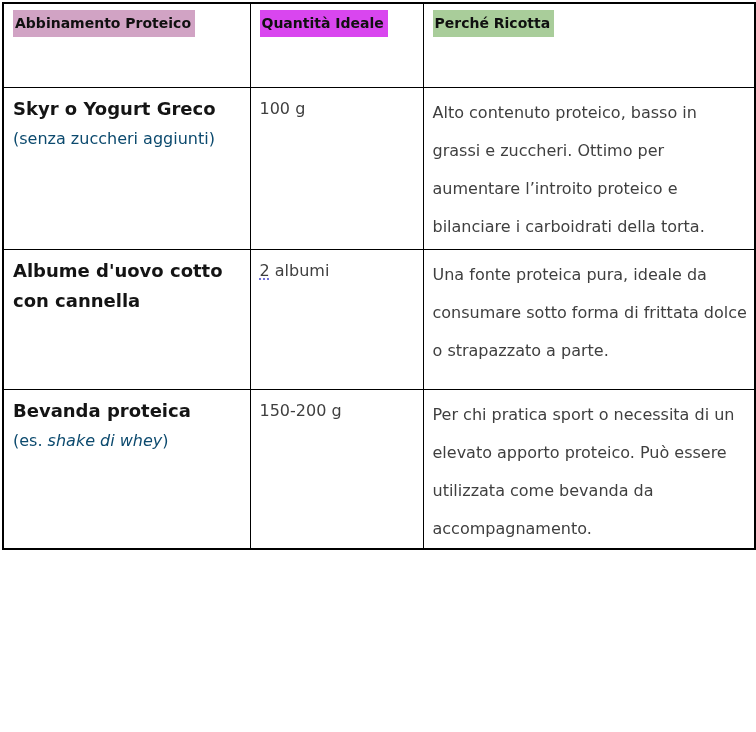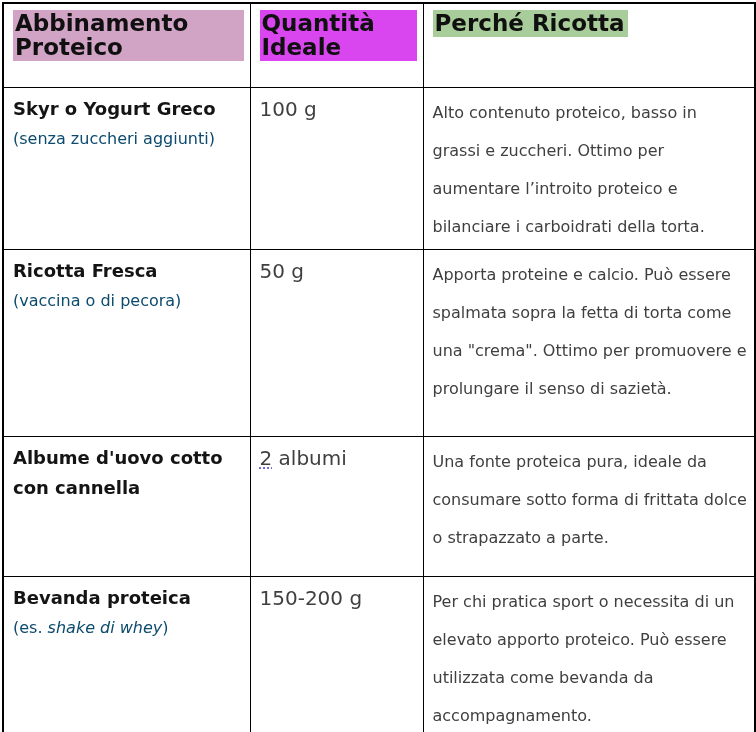--- a/index.html
+++ b/index.html
@@ -26,7 +26,7 @@
     overflow: hidden;
   }
   th {
-    font-size: 23px;
+    font-size: 14px;
     font-weight: bold;
     color: #101010;
     line-height: 24px;

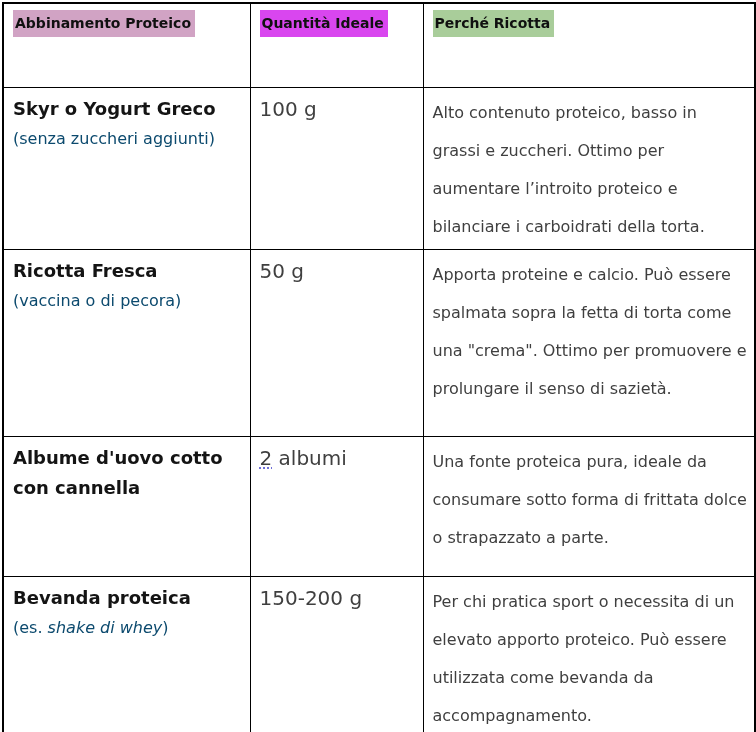--- a/index.html
+++ b/index.html
@@ -48,7 +48,7 @@
     line-height: 30px;
   }
   .qty {
-    font-size: 20px;
+    font-size: 16px;
     color: #3f3f3f;
     line-height: 30px;
   }

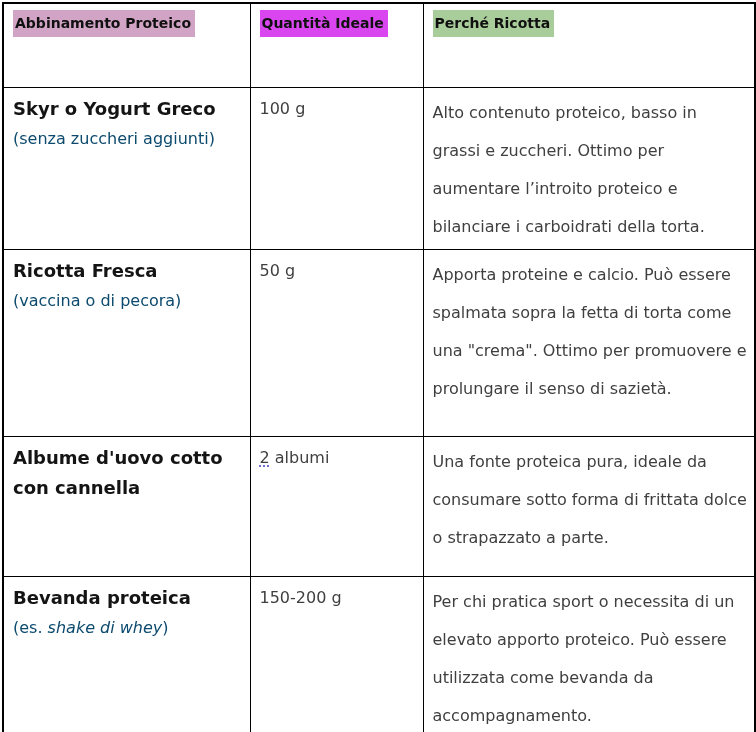--- a/index.html
+++ b/index.html
@@ -104,14 +104,6 @@
     <td class="reason">Alto contenuto proteico, basso in grassi e zuccheri. Ottimo per aumentare l’introito proteico e bilanciare i carboidrati della torta.</td>
   </tr>
 
-  <tr style="height:187px;">
-    <td>
-      <div class="food-title">Ricotta Fresca</div>
-      <div class="food-note">(vaccina o di pecora)</div>
-    </td>
-    <td class="qty">50 g</td>
-    <td class="reason">Apporta proteine e calcio. Può essere spalmata sopra la fetta di torta come una "crema". Ottimo per promuovere e prolungare il senso di sazietà.</td>
-  </tr>
 
   <tr style="height:140px;">
     <td>

